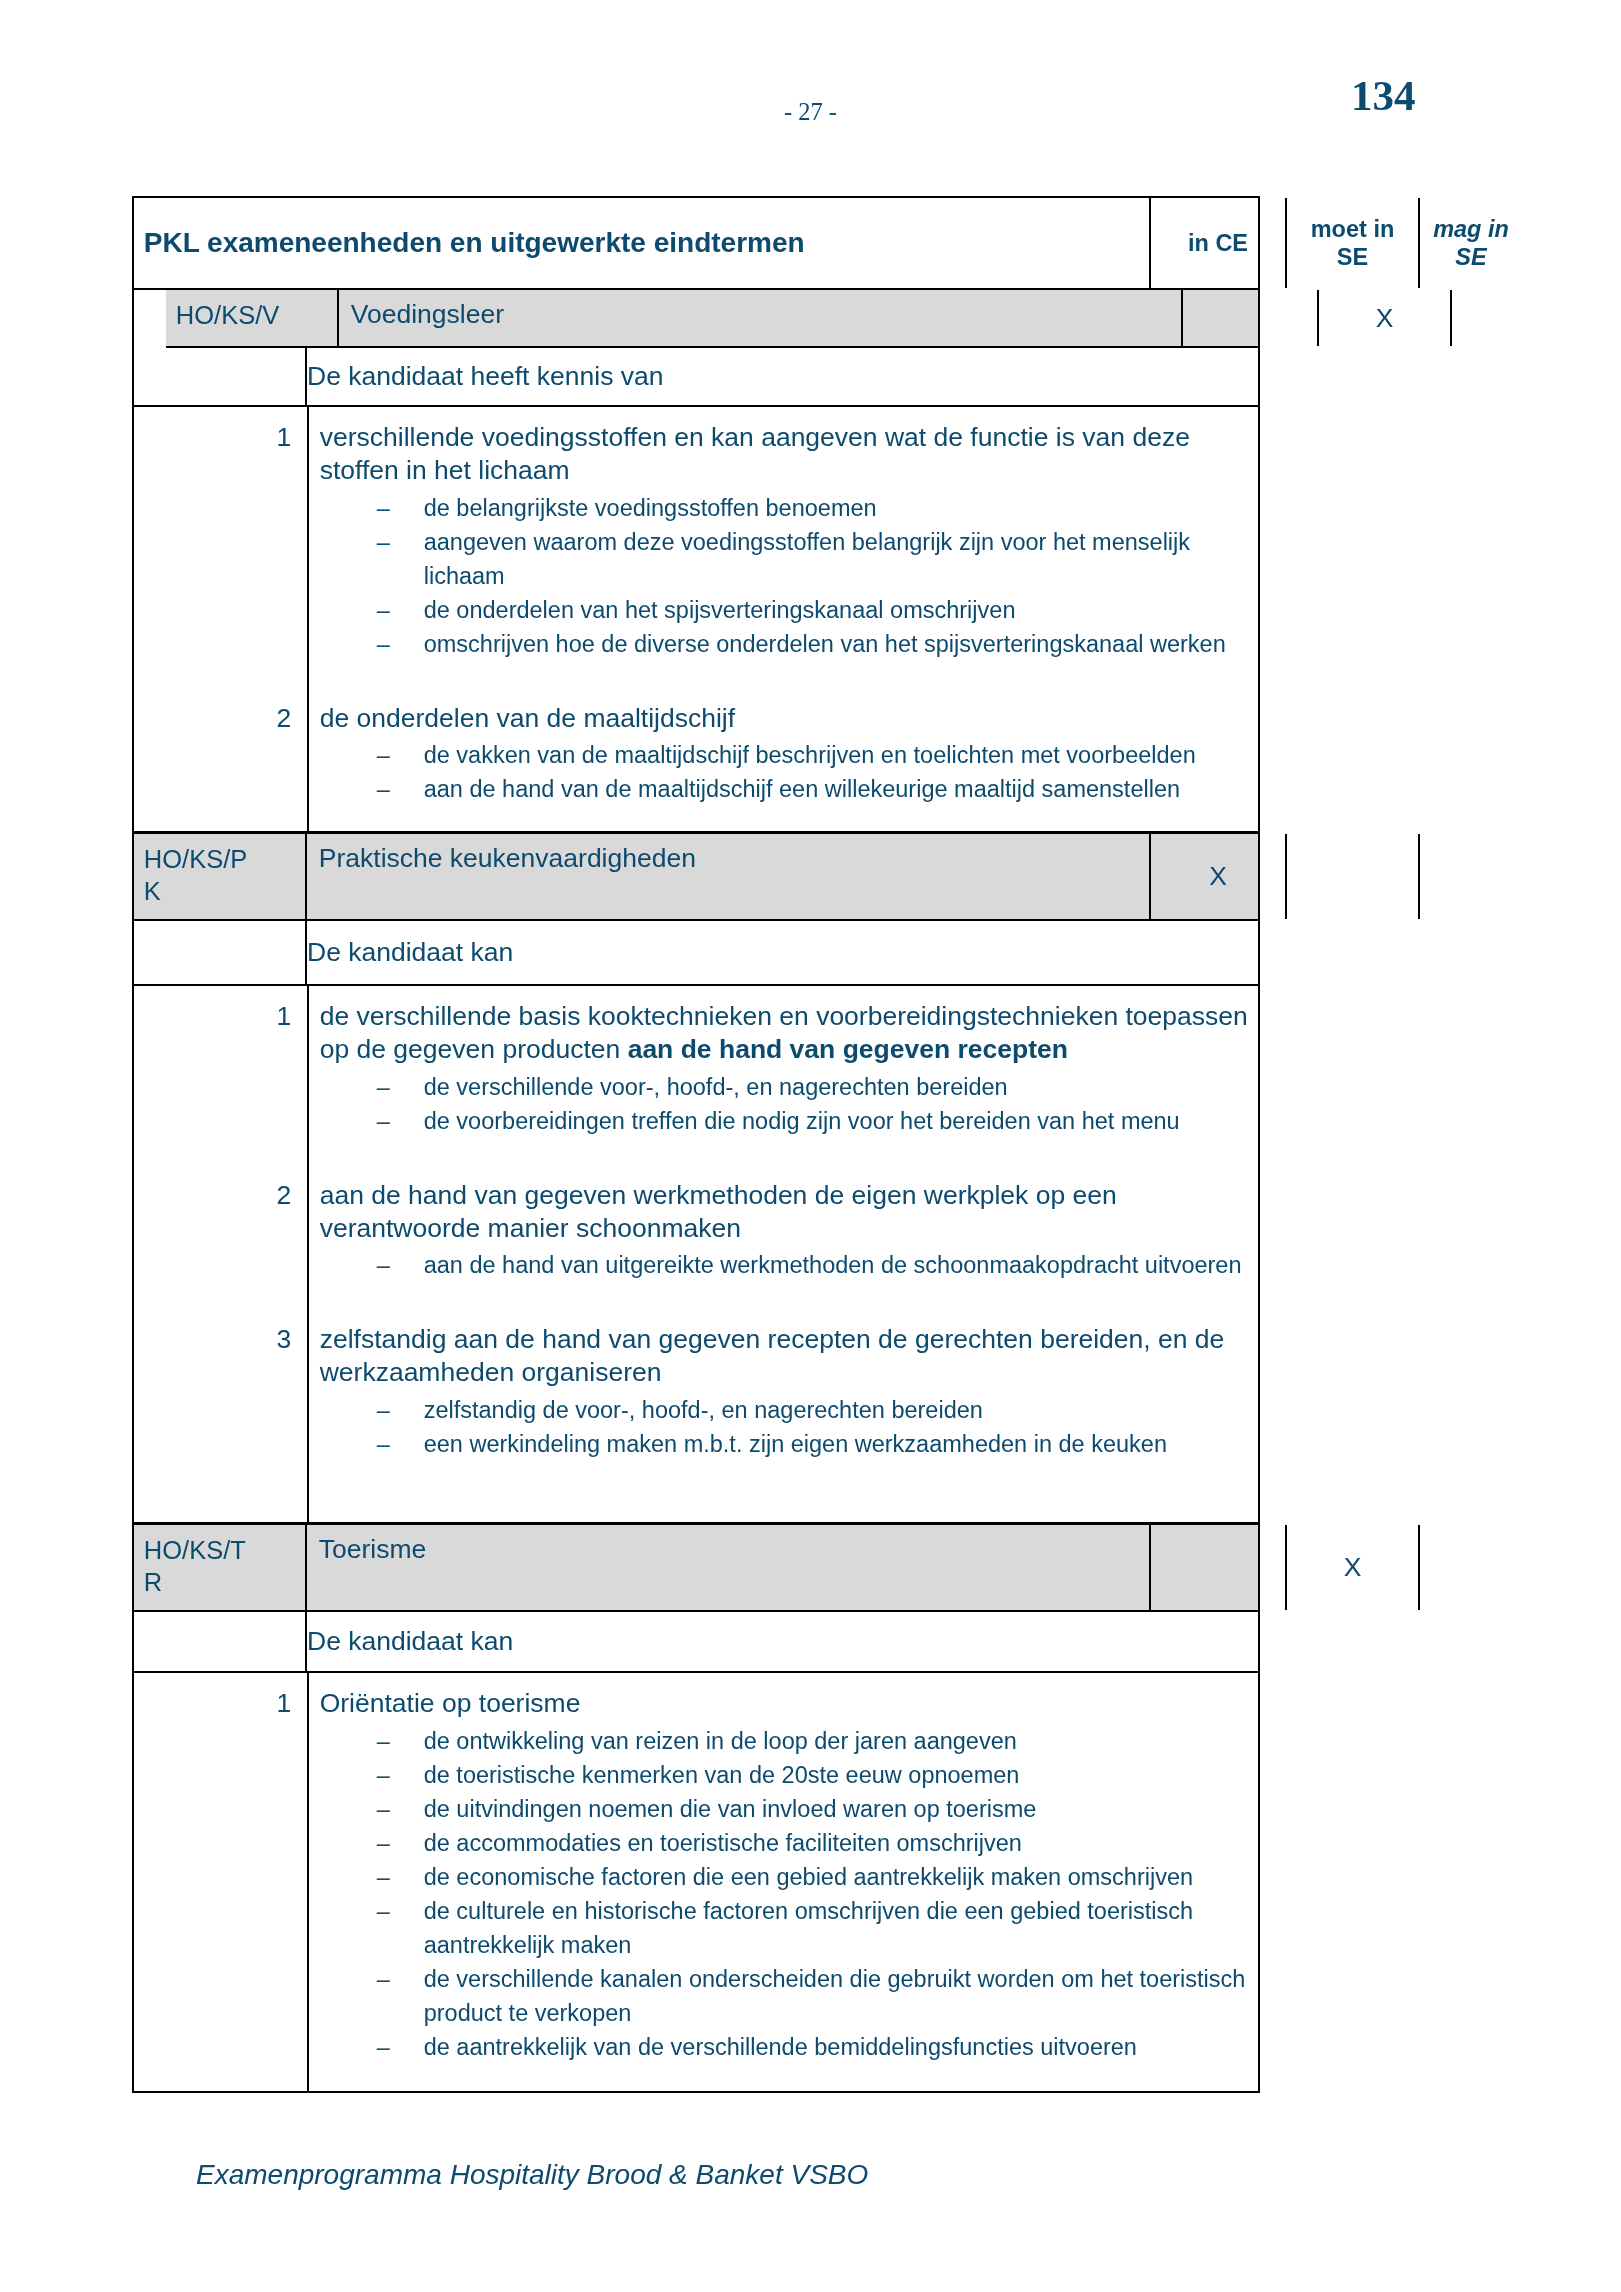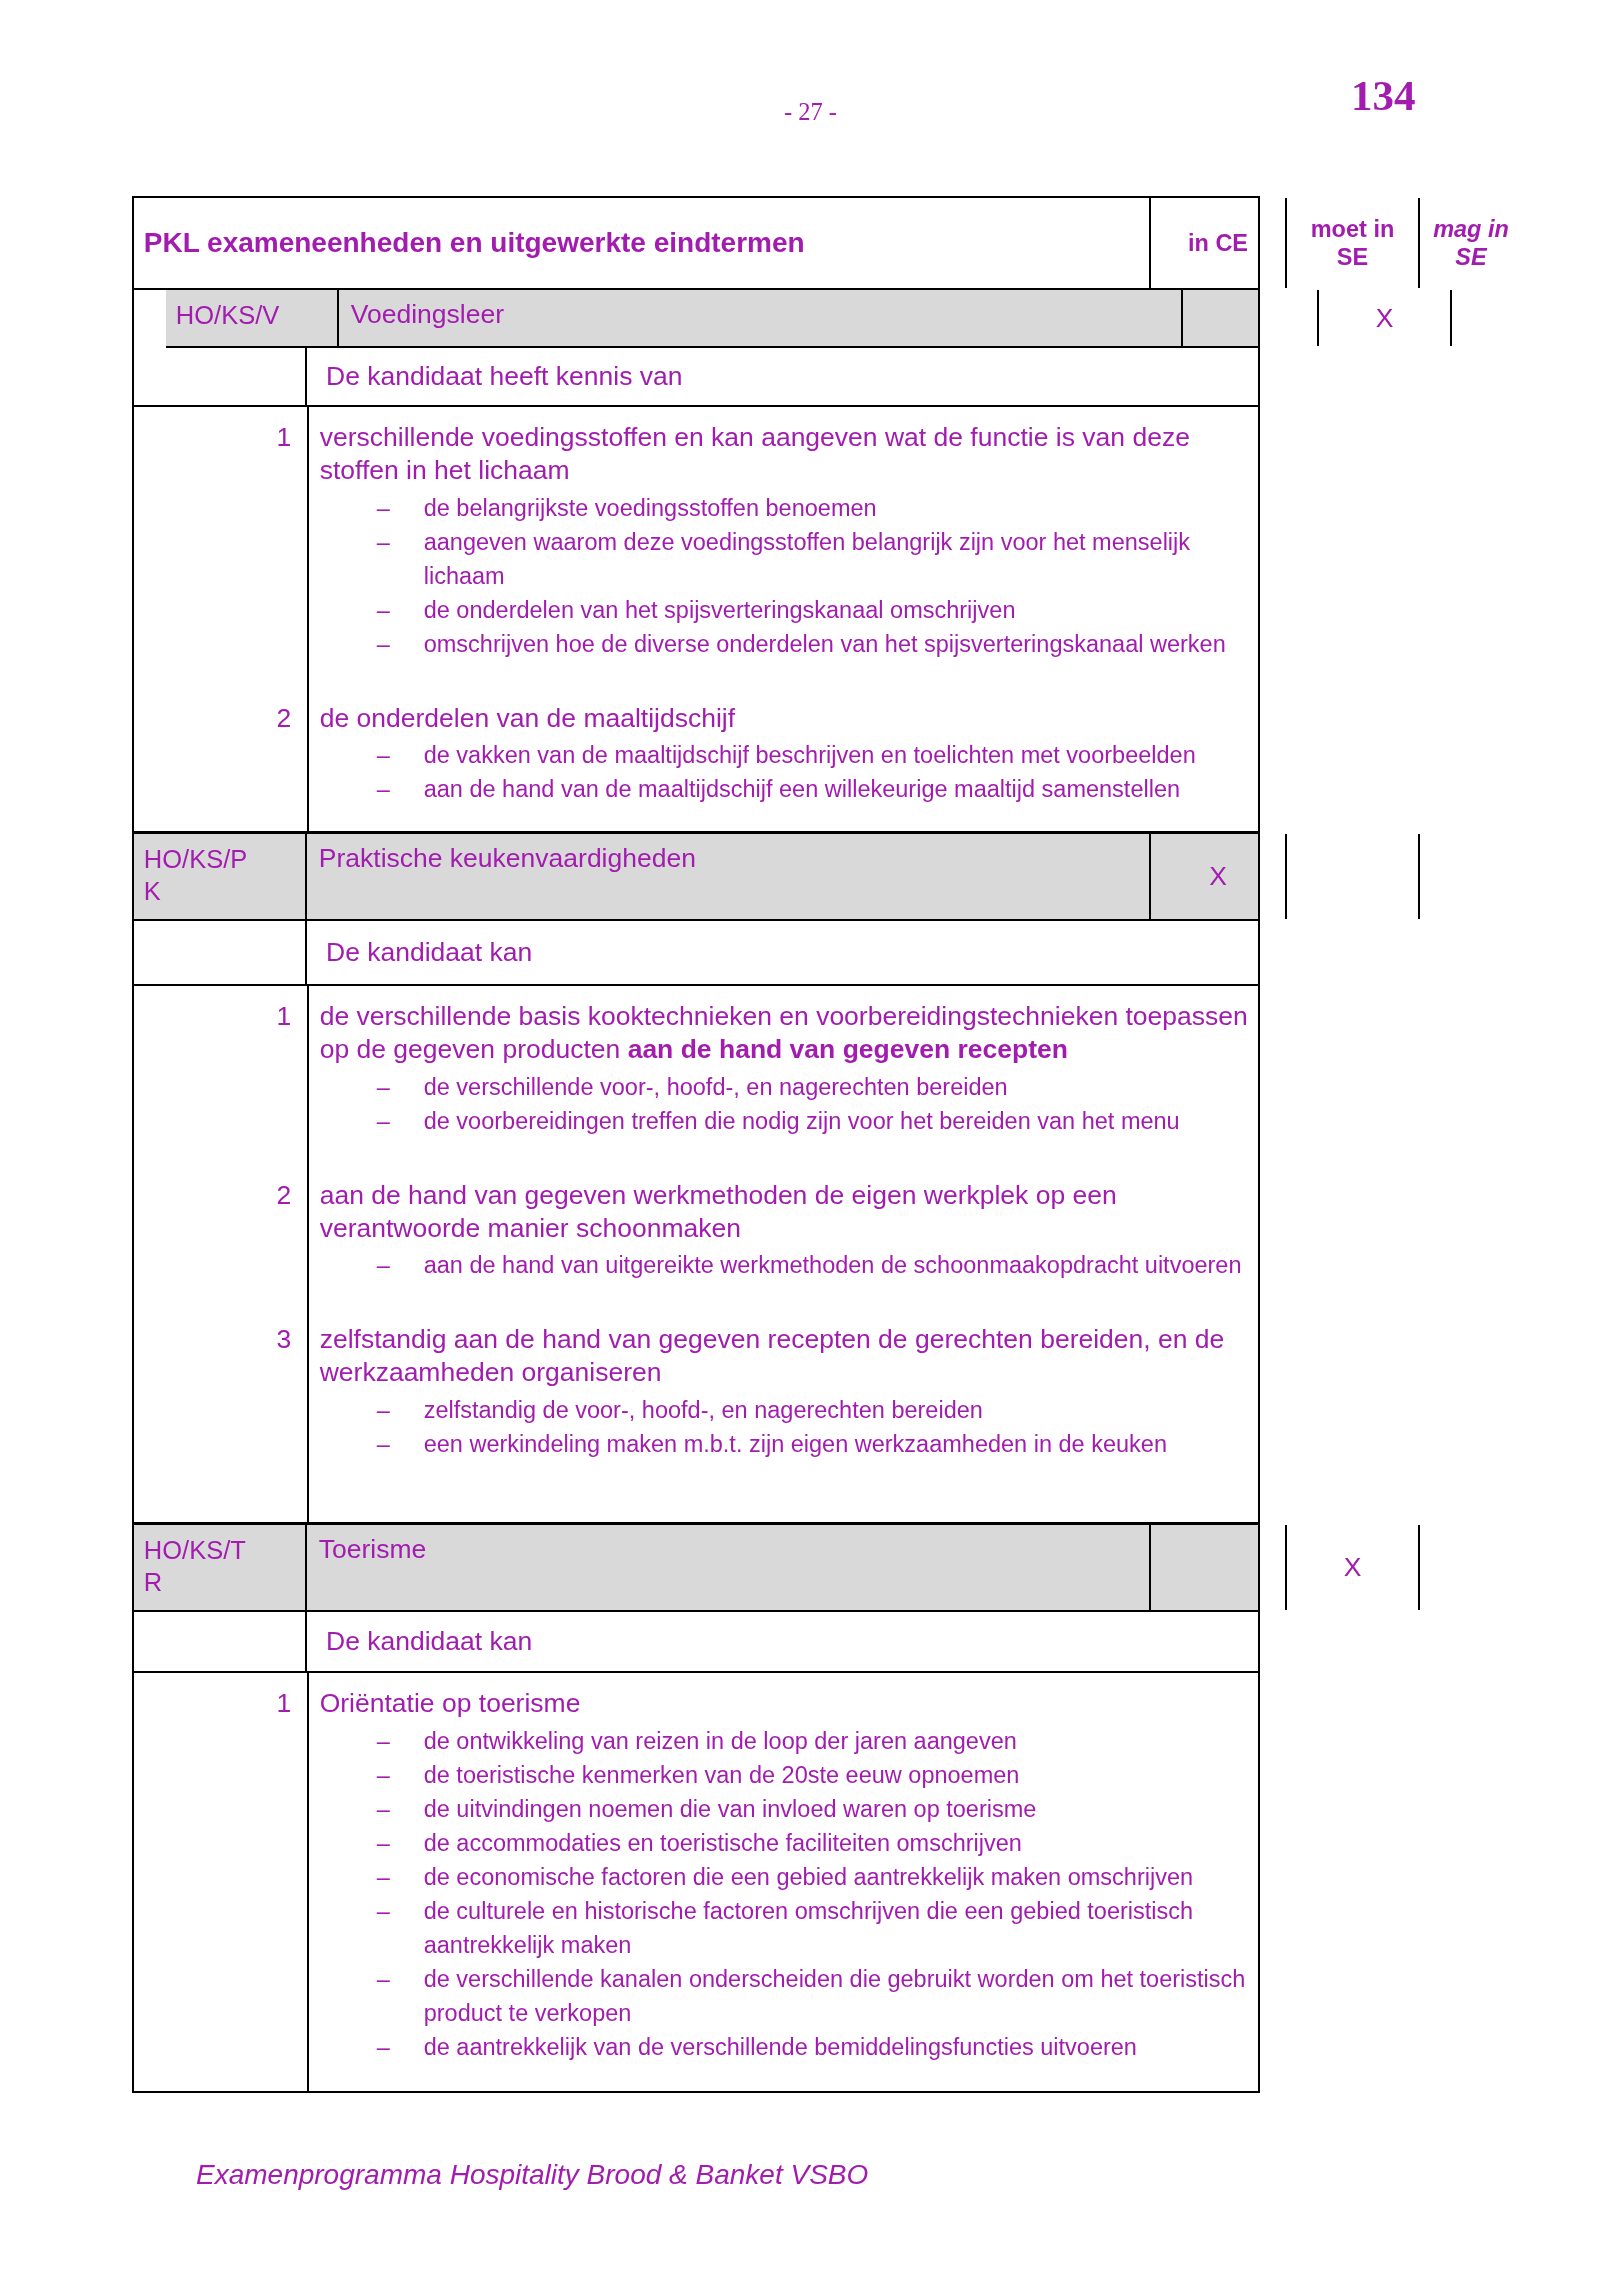--- a/index.html
+++ b/index.html
@@ -6,7 +6,7 @@
   html,body { background:#ffffff; }
   .page {
     position:relative; width:1621px; height:2293px; background:#ffffff;
-    font-family:"Liberation Sans", sans-serif; color:#a21caf;
+    font-family:"Liberation Sans", sans-serif; color:#0c4a6e;
     overflow:hidden;
   }
   .pn-center {

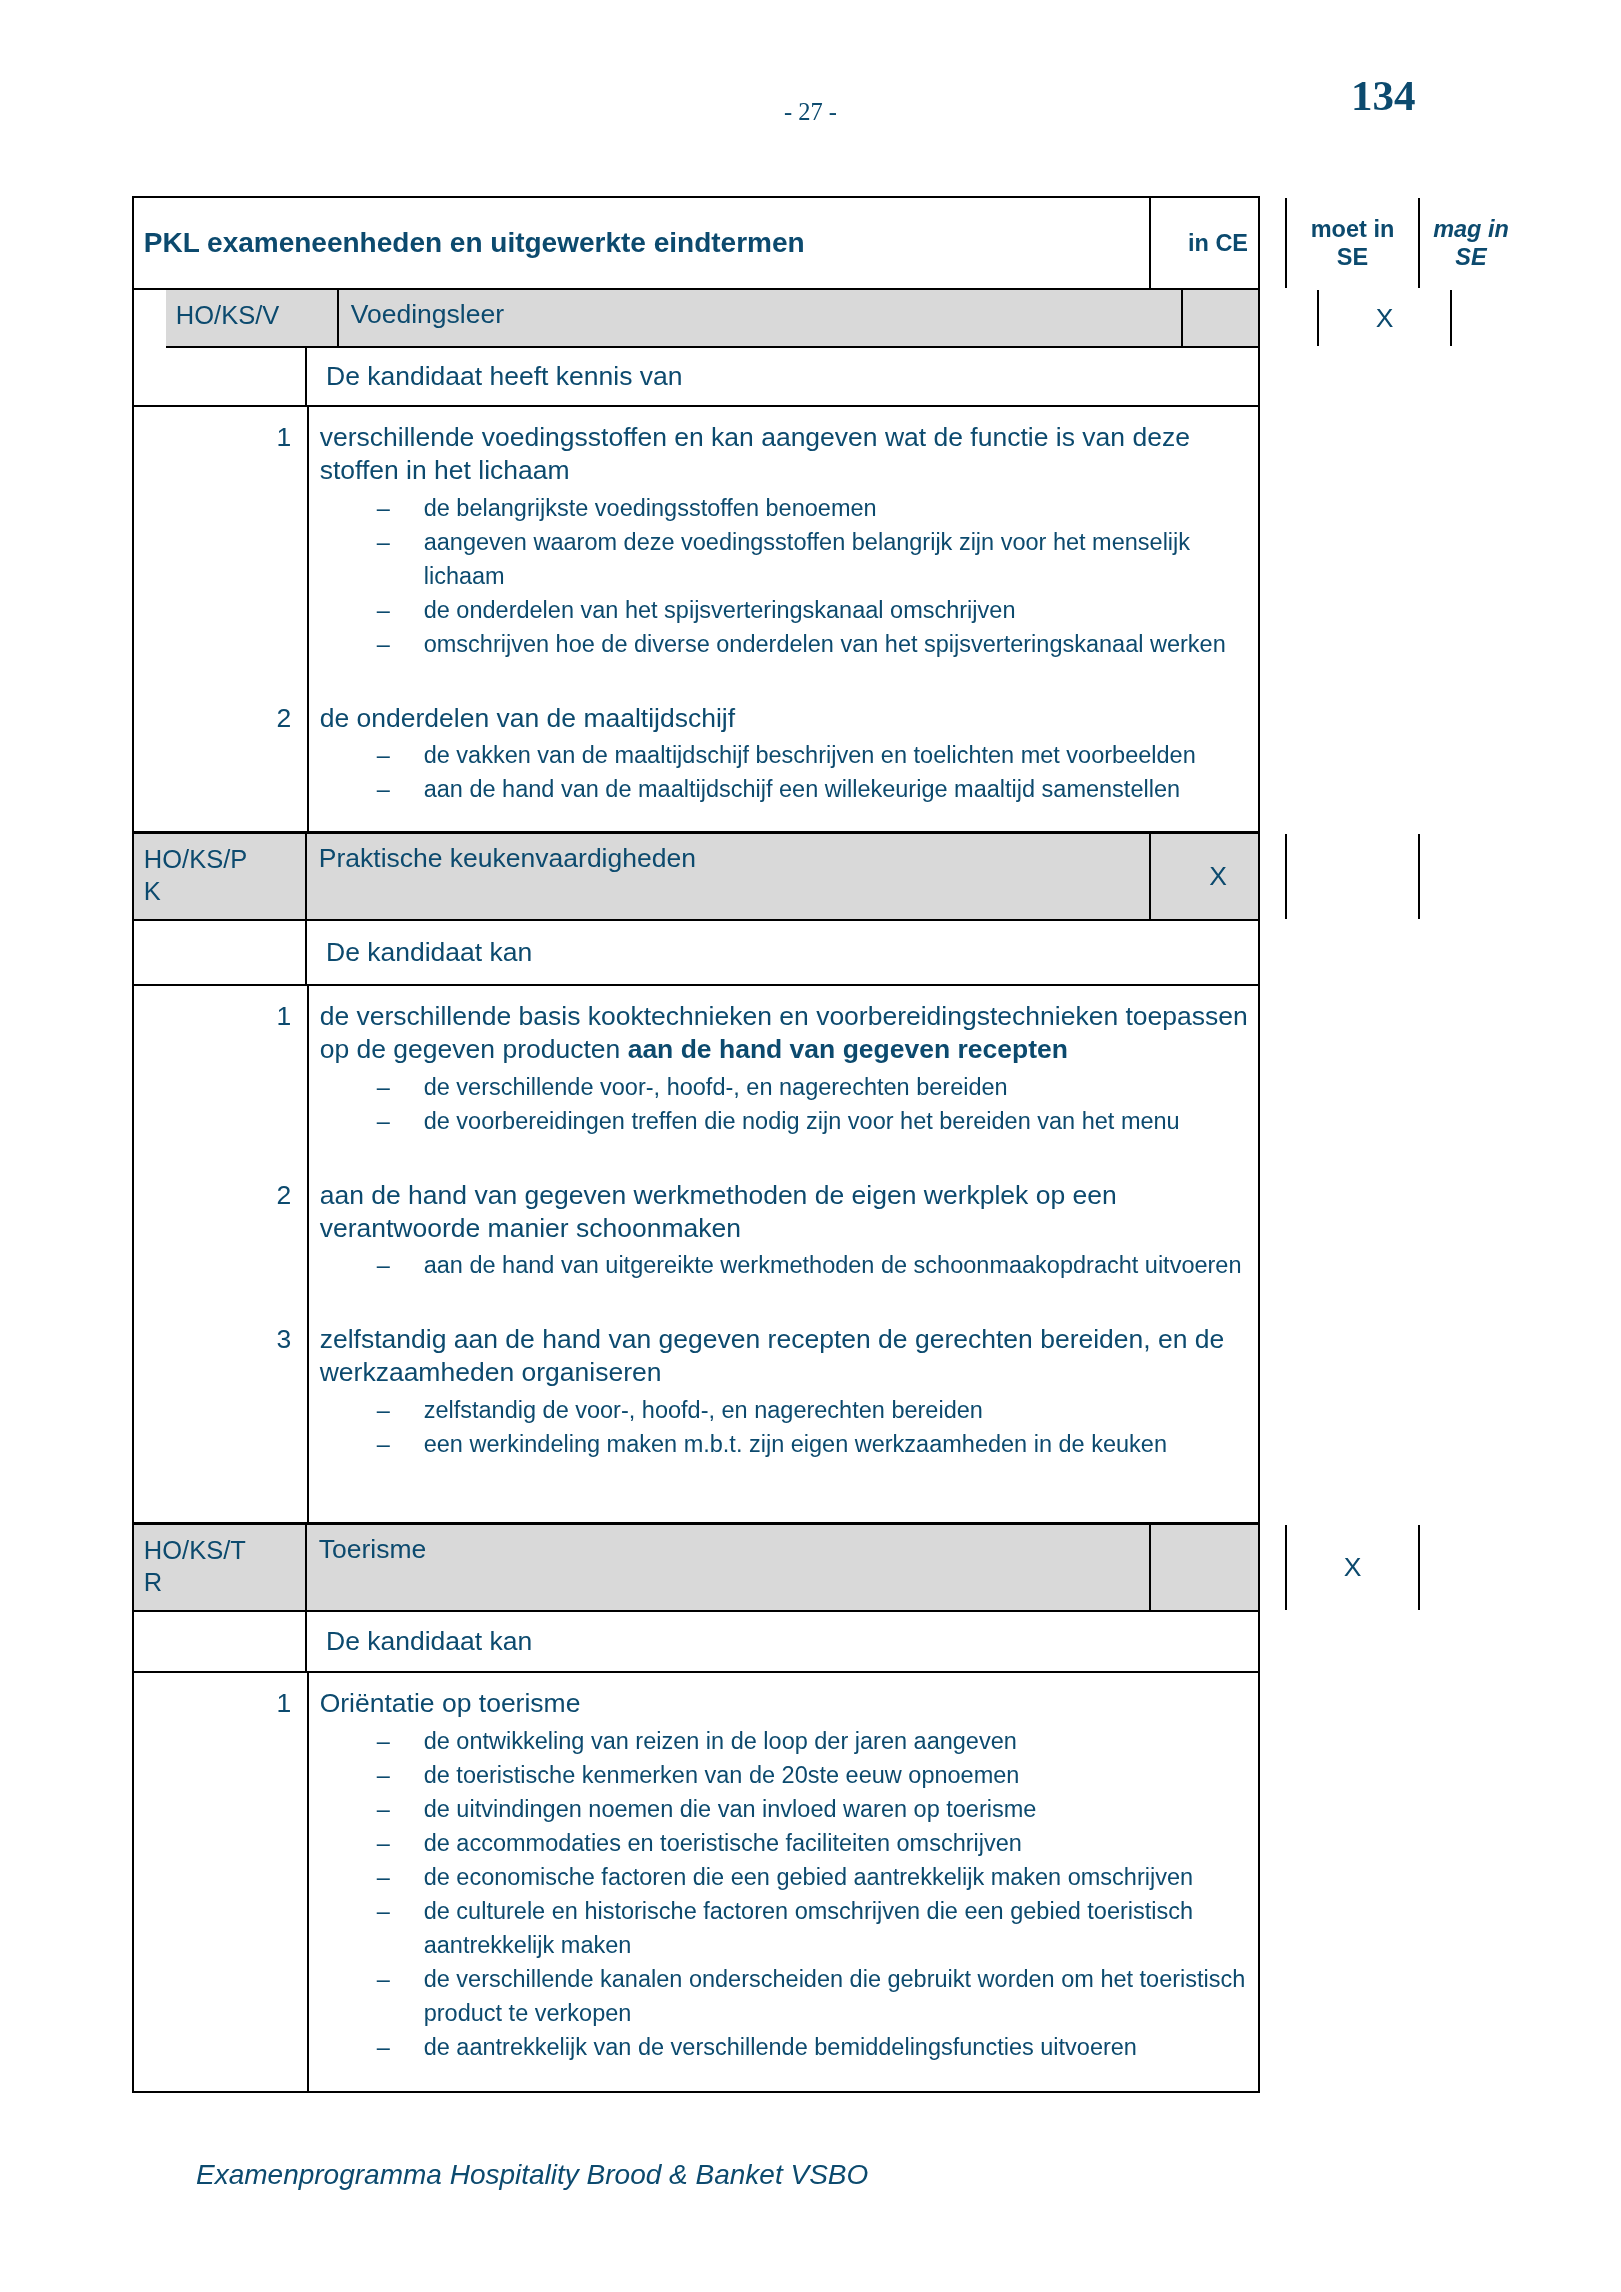--- a/index.html
+++ b/index.html
@@ -52,7 +52,7 @@
   
   .dk { }
   .dk .c-left { flex:0 0 173px; }
-  .dk .c-text { flex:1 1 auto; display:flex; align-items:center; padding-left:19px; font-size:26.5px; }
+  .dk .c-text { flex:1 1 auto; display:flex; align-items:center; padding-left:0; font-size:26.5px; }
   .h60 { height:59px; } .h66 { height:65px; } .h62 { height:61px; }
 
   

